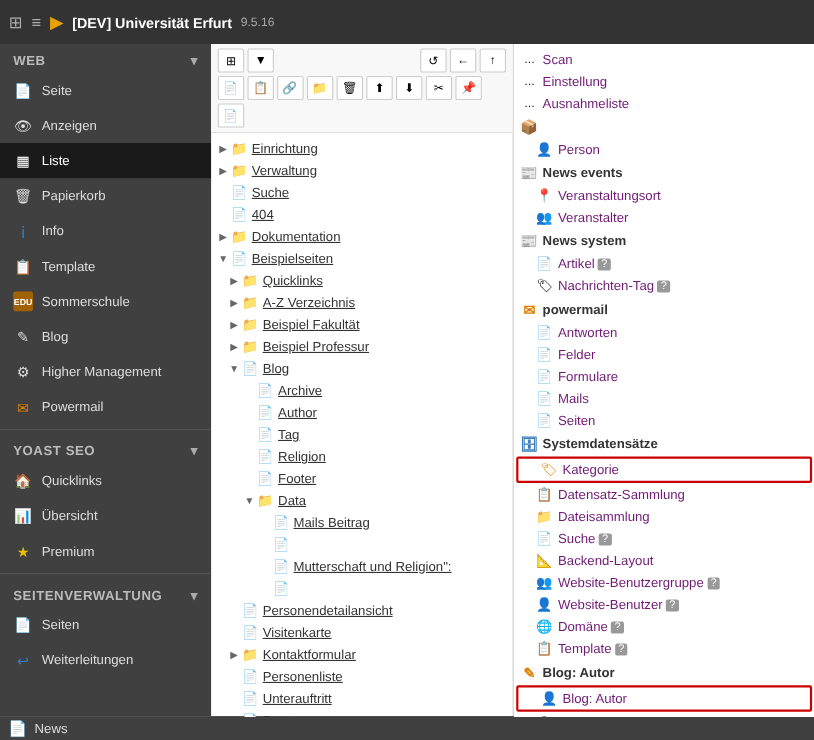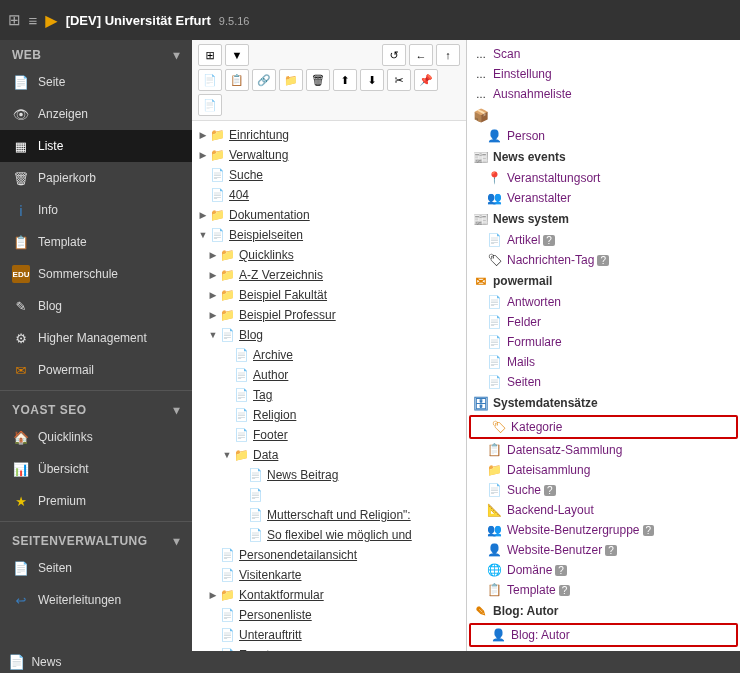--- a/index.html
+++ b/index.html
@@ -412,7 +412,7 @@
         <div class="tree-item indent-3">
           <span class="expand-arrow"></span>
           <span class="tree-icon" style="color:#e08000;">📄</span>
-          <span class="tree-label">News Beitrag</span>
+          <span class="tree-label">Mails Beitrag</span>
         </div>
         <div class="tree-item indent-3">
           <span class="expand-arrow"></span>

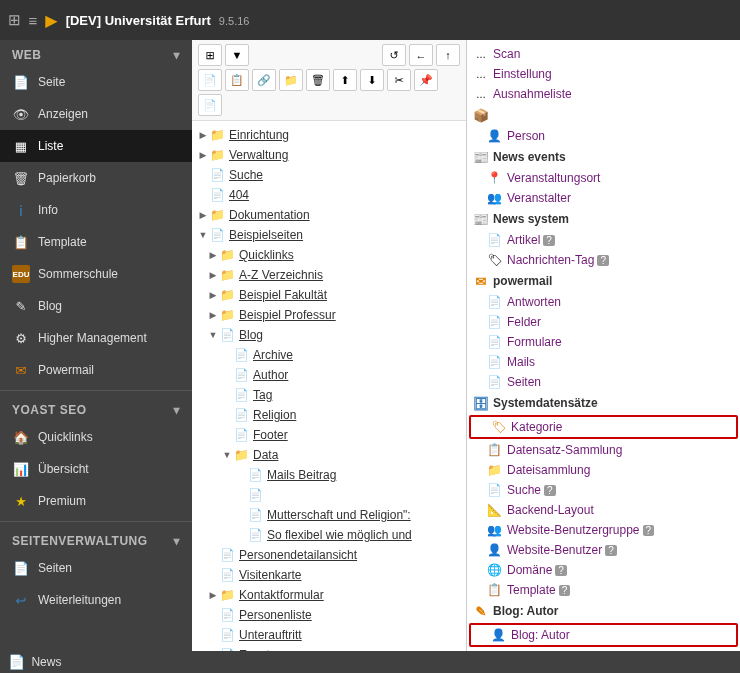--- a/index.html
+++ b/index.html
@@ -426,7 +426,6 @@
         <div class="tree-item indent-3">
           <span class="expand-arrow"></span>
           <span class="tree-icon" style="color:#e08000;">📄</span>
-          <span class="tree-label">So flexibel wie möglich und</span>
         </div>
         <div class="tree-item indent-1">
           <span class="expand-arrow"></span>

